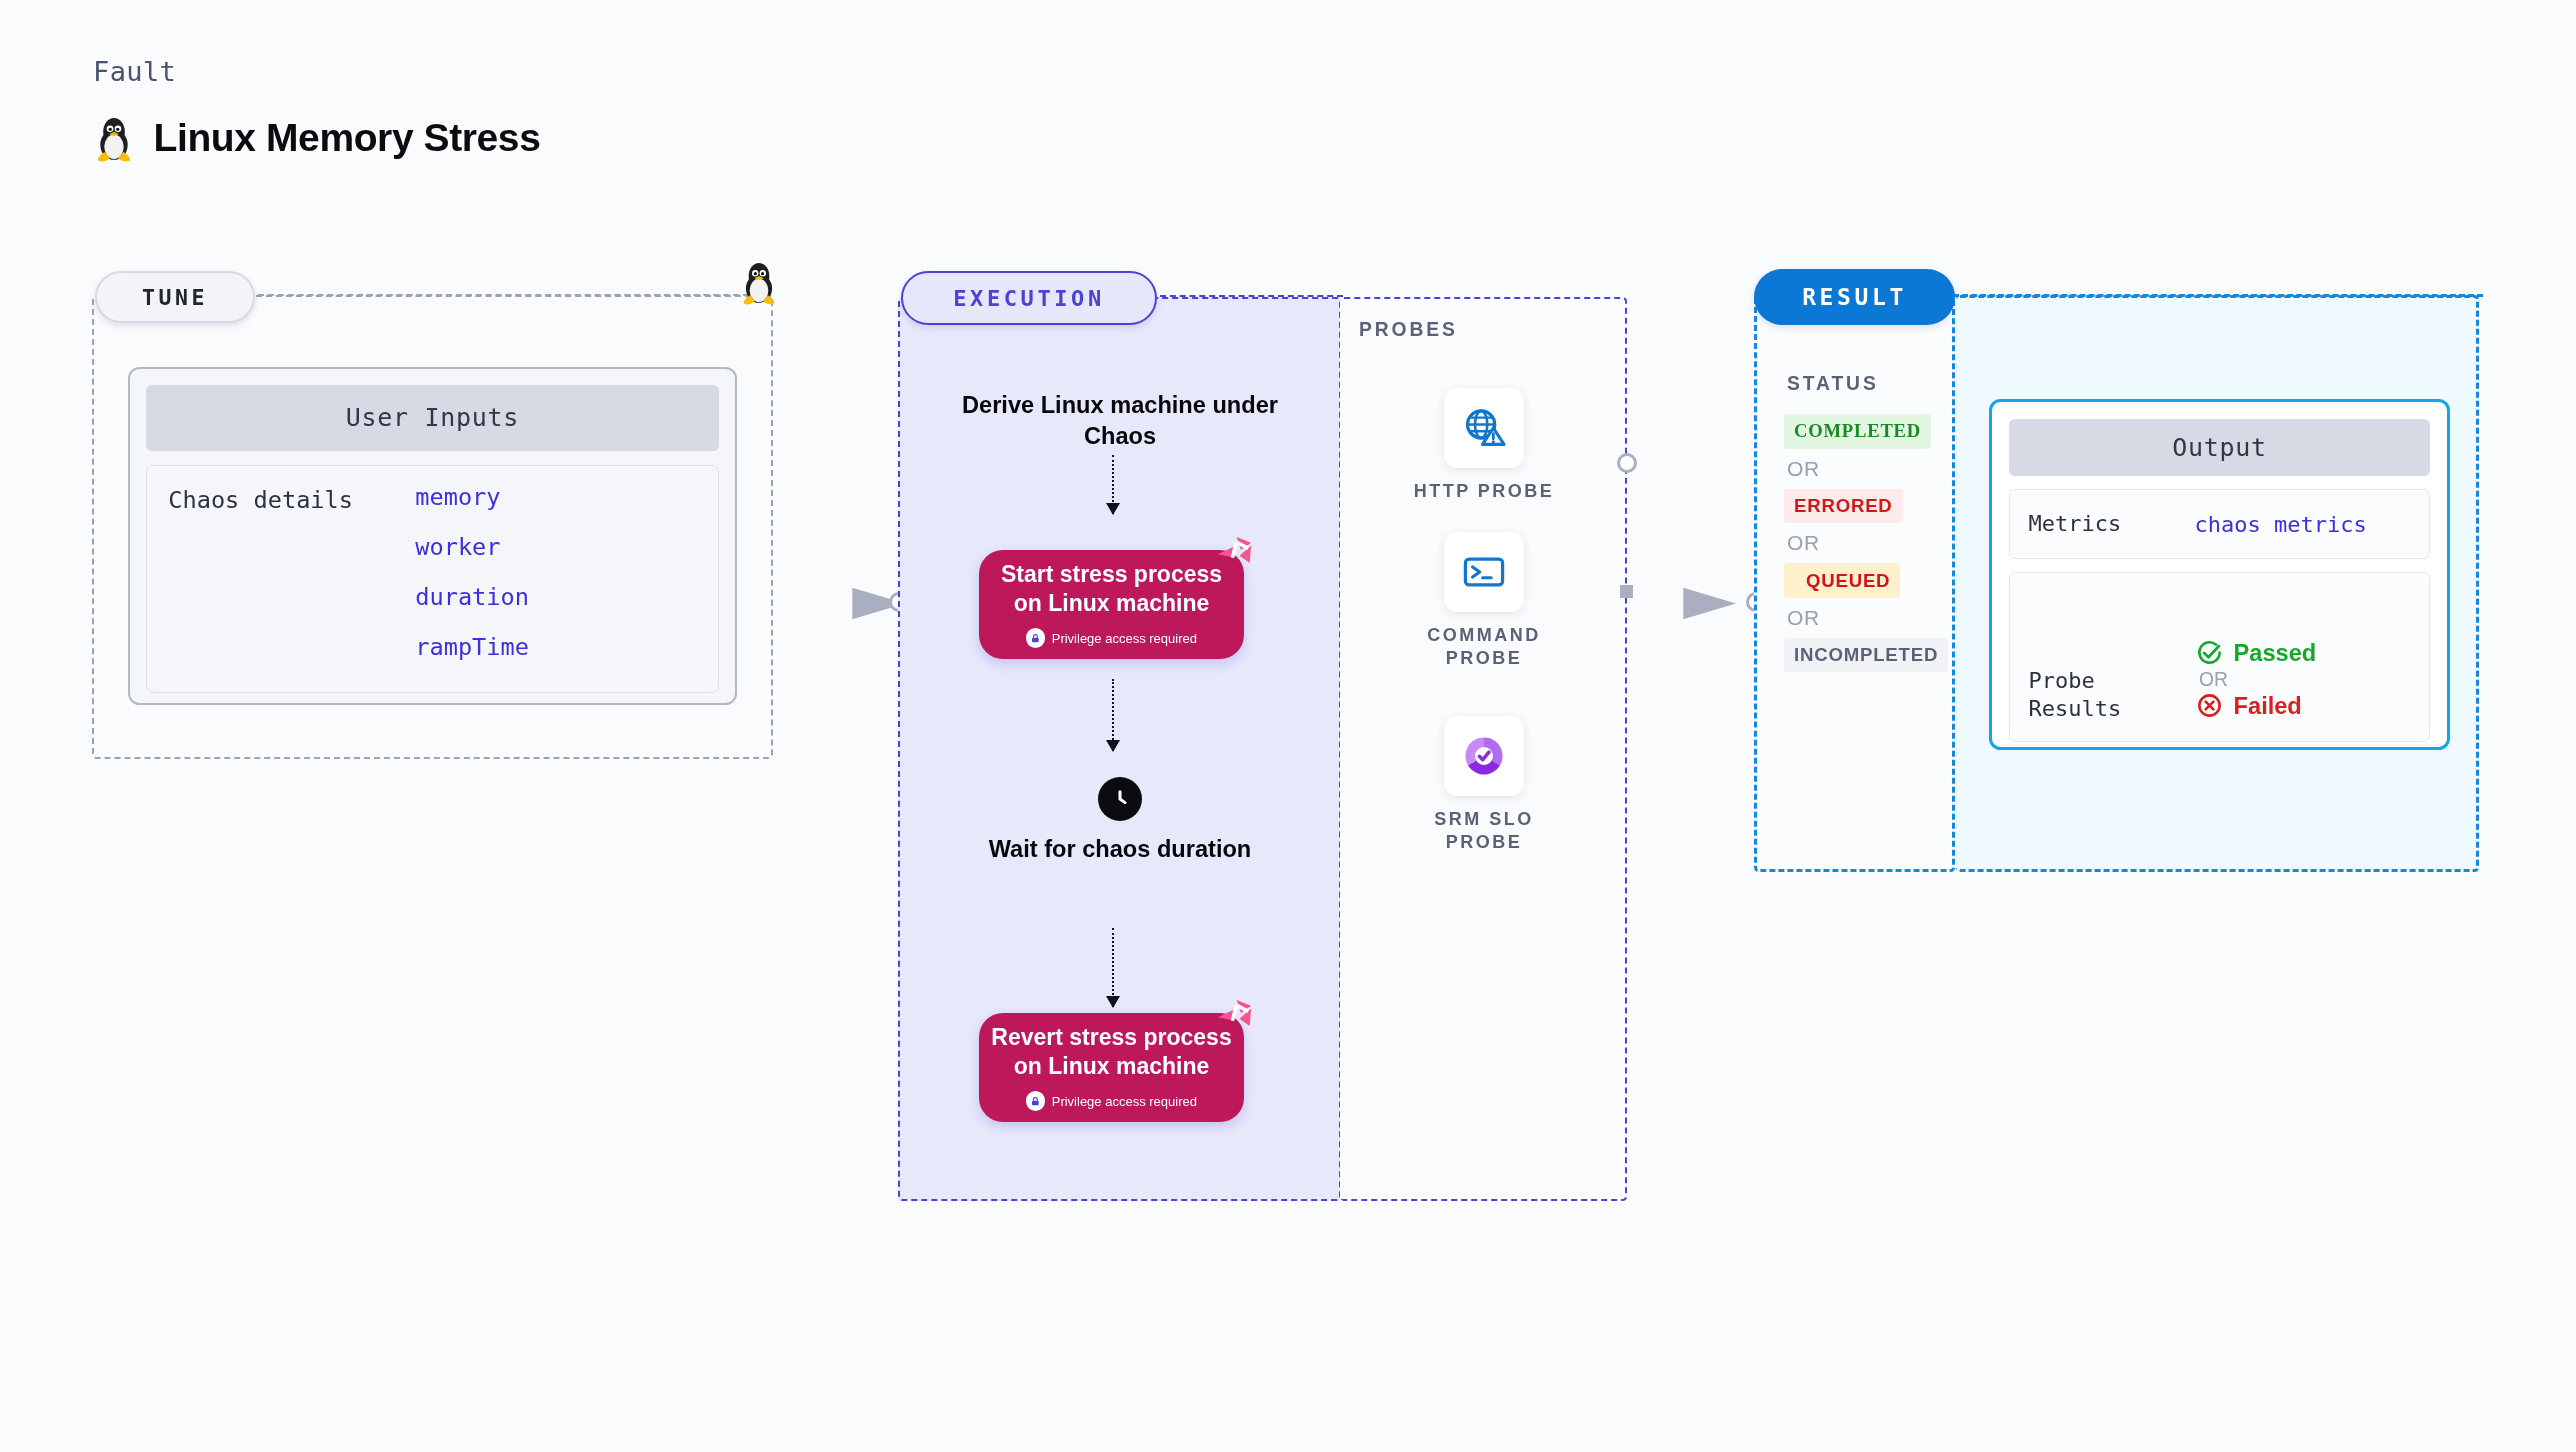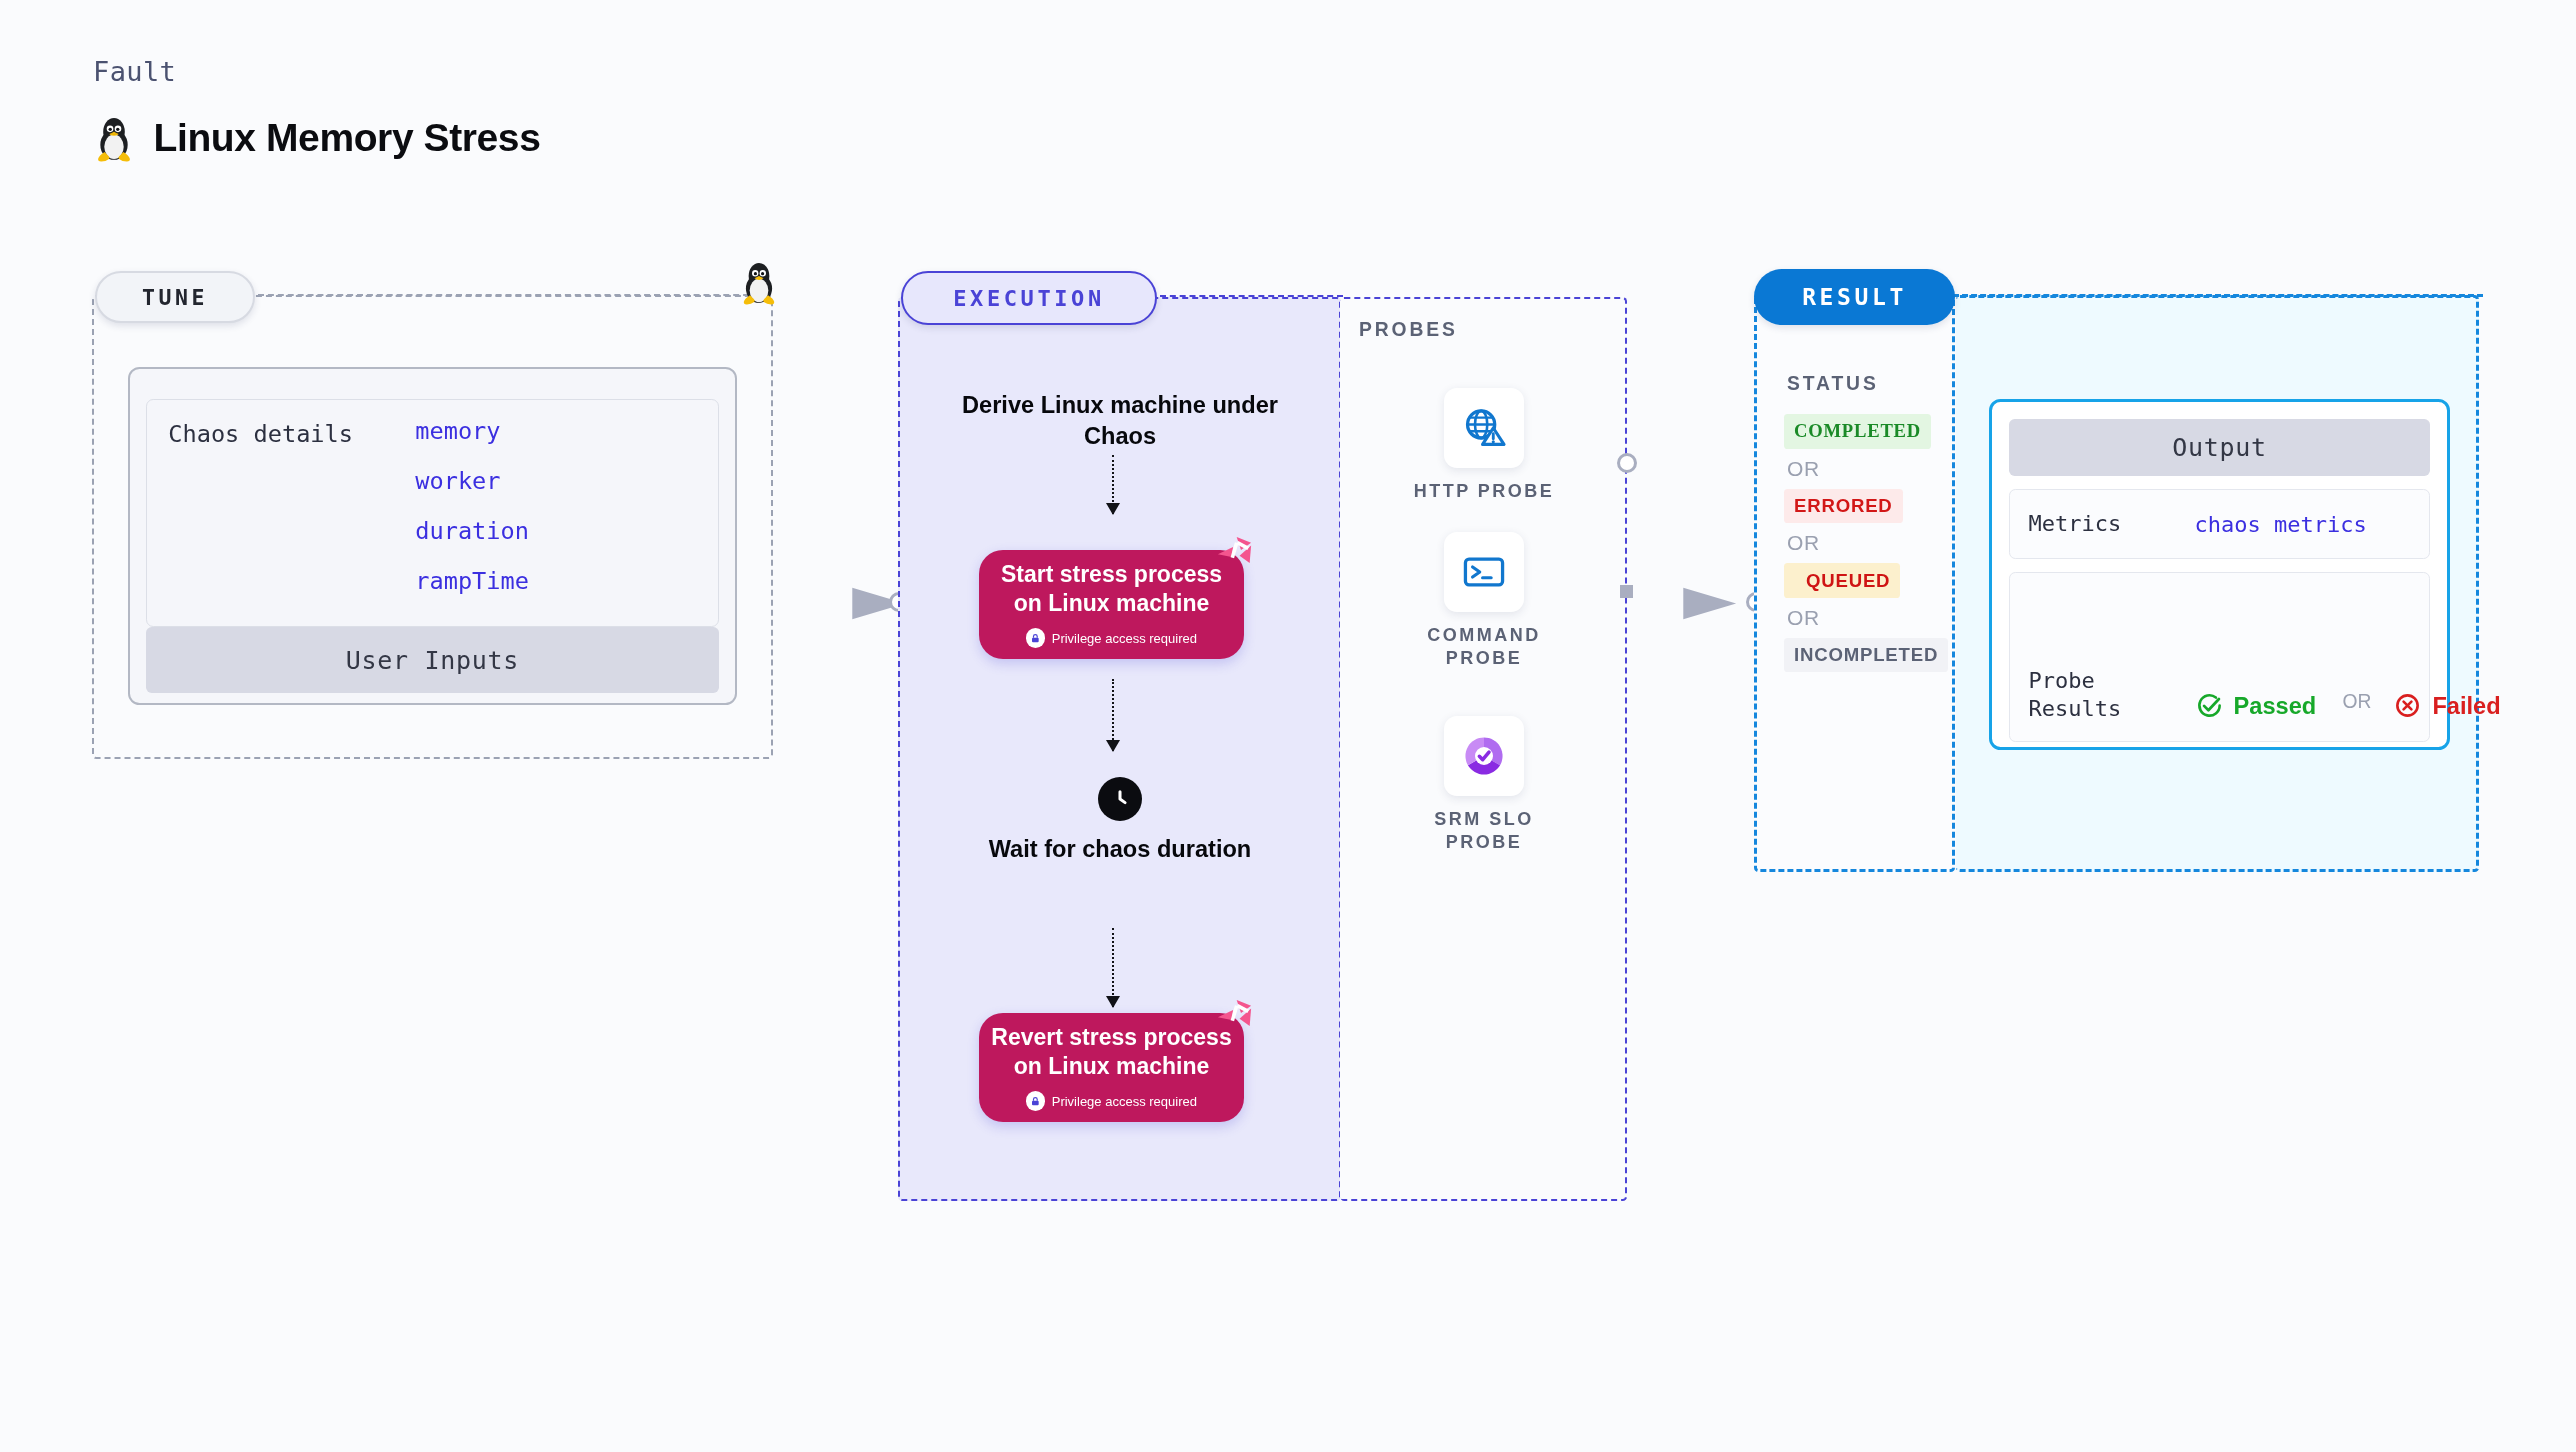--- a/index.html
+++ b/index.html
@@ -372,6 +372,7 @@
 </div>
 
 <div class="abs" id="user-inputs-card">
+  <div id="user-inputs-header">User Inputs</div>
   <div id="chaos-details-card">
     <div id="chaos-details-label">Chaos details</div>
     <div id="chaos-params">
@@ -381,7 +382,6 @@
       <div class="chaos-param">rampTime</div>
     </div>
   </div>
-  <div id="user-inputs-header">User Inputs</div>
 </div>
 
 <svg class="abs flow-arrow" id="flow-arrow-1" viewBox="0 0 196 60">

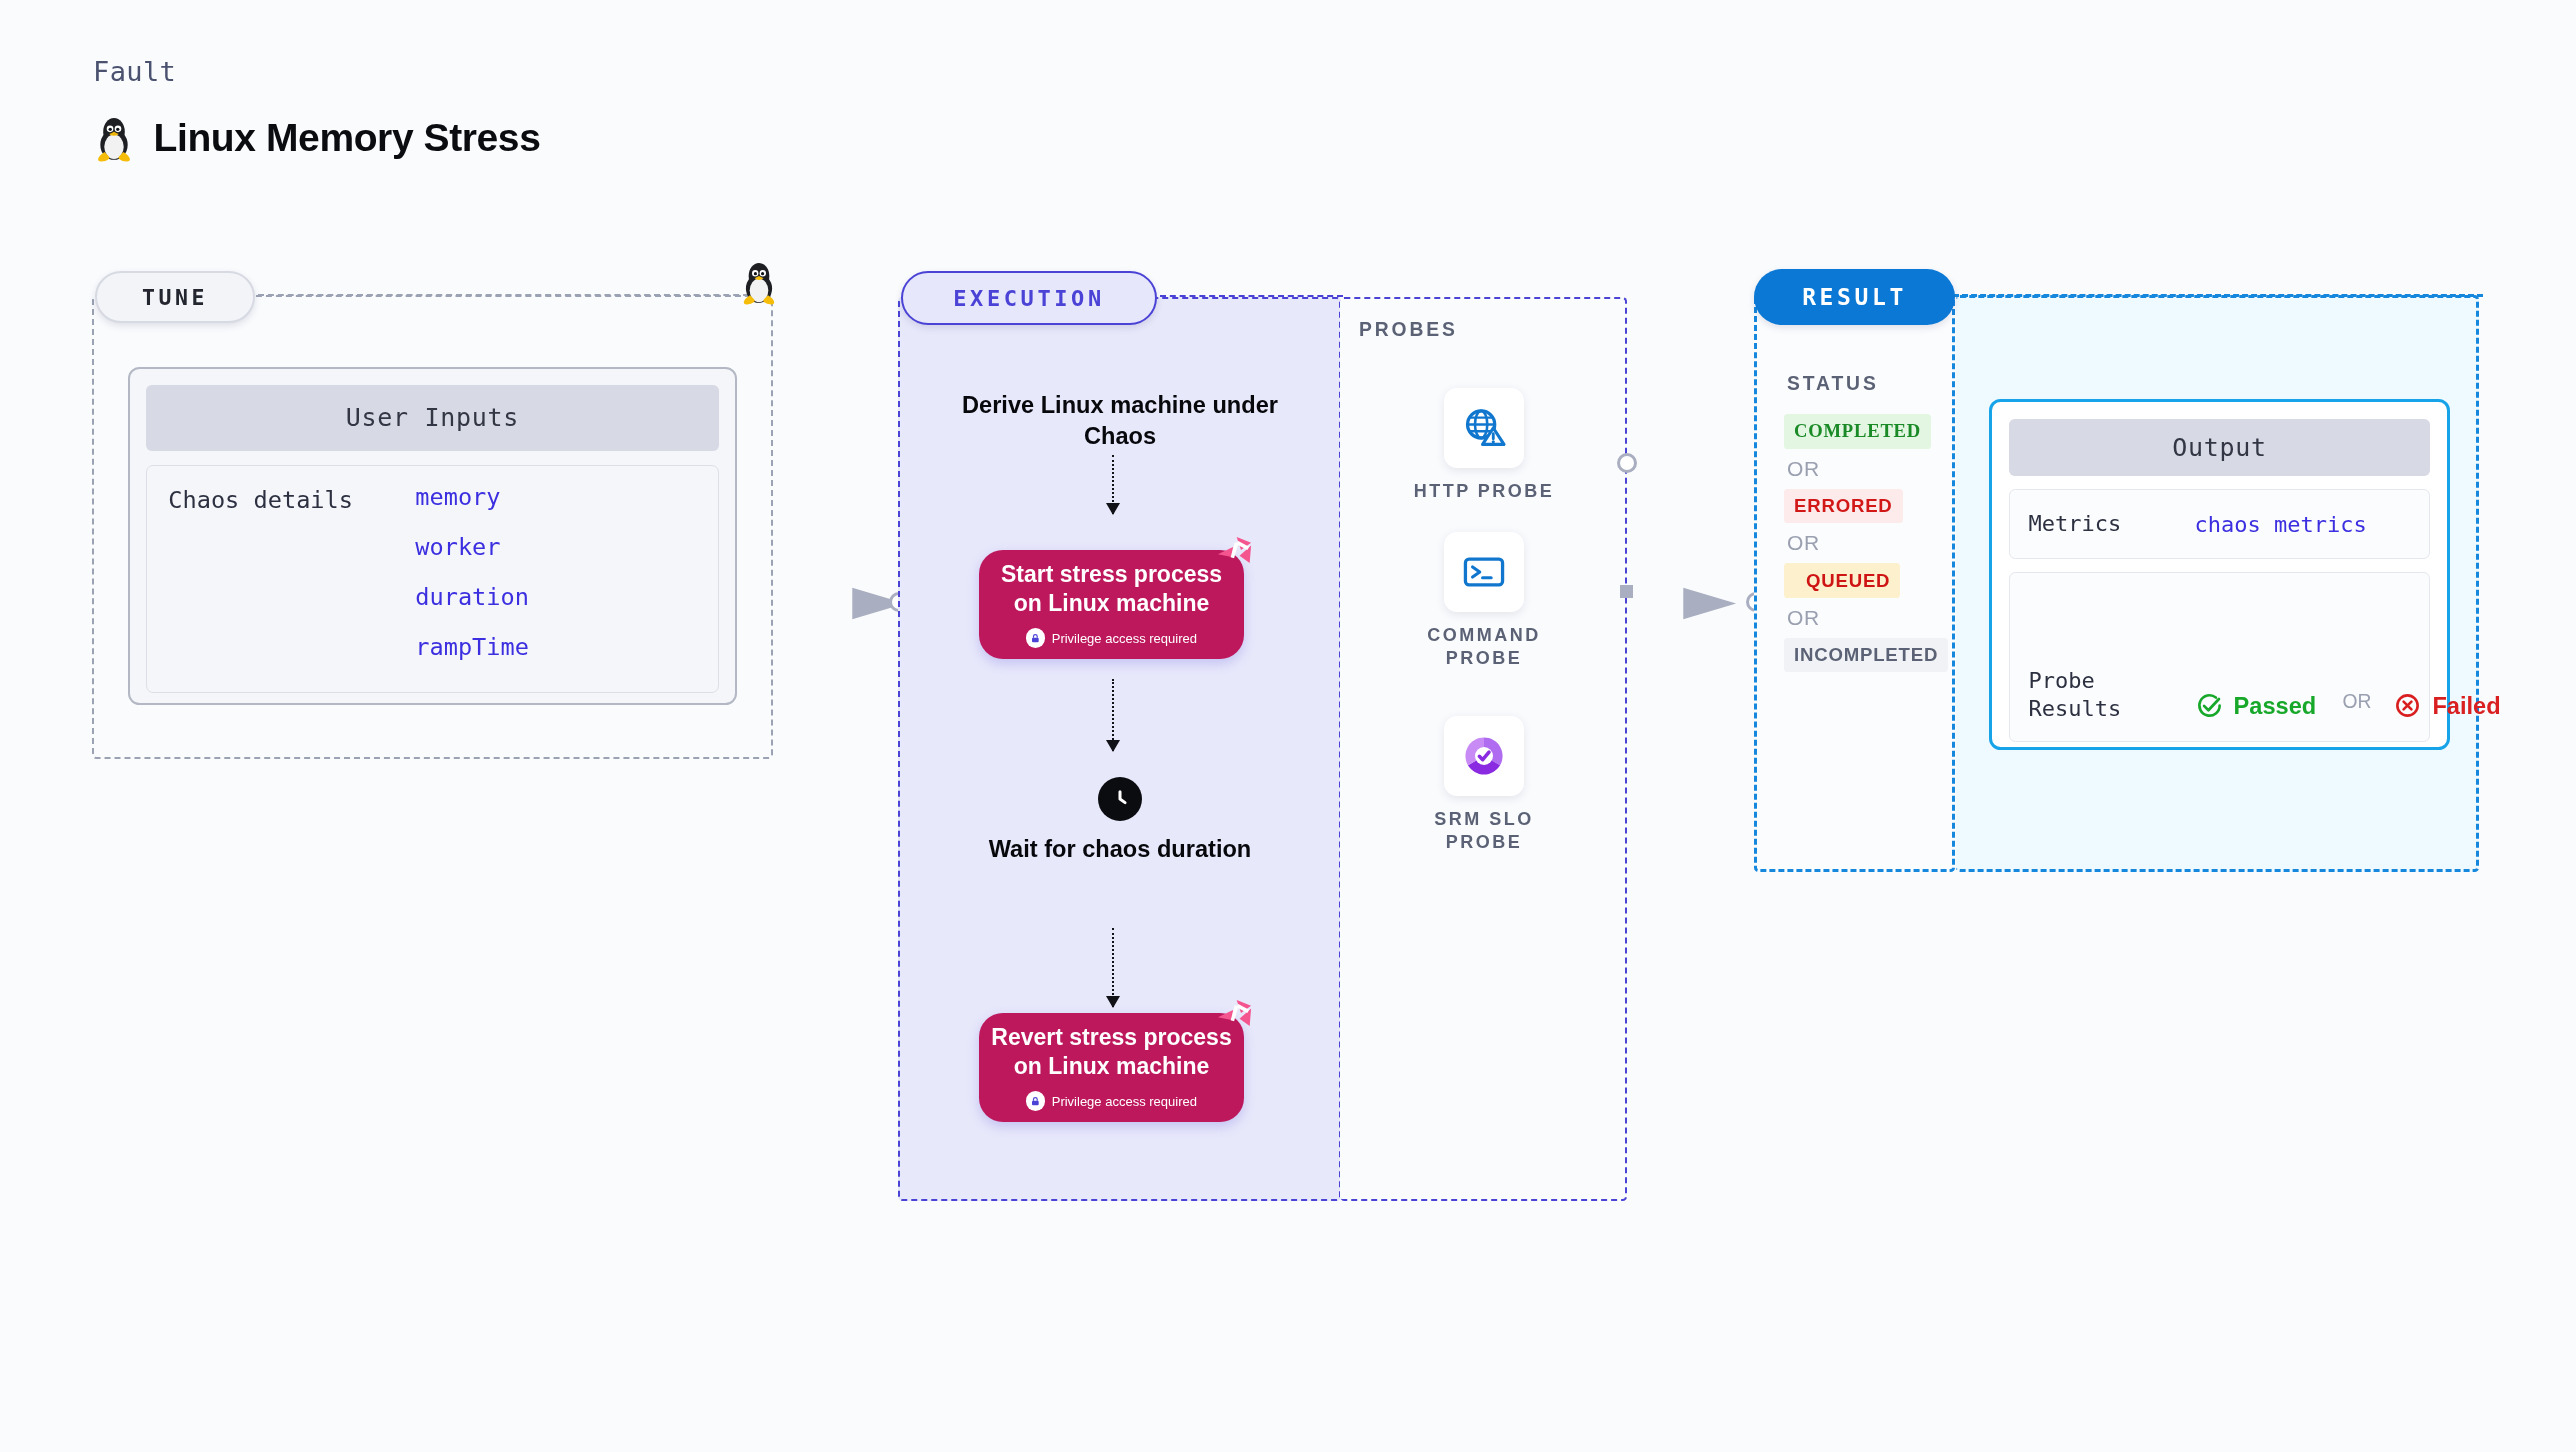--- a/index.html
+++ b/index.html
@@ -303,7 +303,7 @@
     display: flex; padding: 18.6px; align-items: flex-end;
   }
   #probe-results-values {
-    display: flex; flex-direction: row; gap: 22px;
+    display: flex; flex-direction: column; gap: 0;
   }
   .verdict { display: flex; align-items: center; gap: 10px; }
   .verdict-text { font-size: 23.6px; font-weight: 700; }

